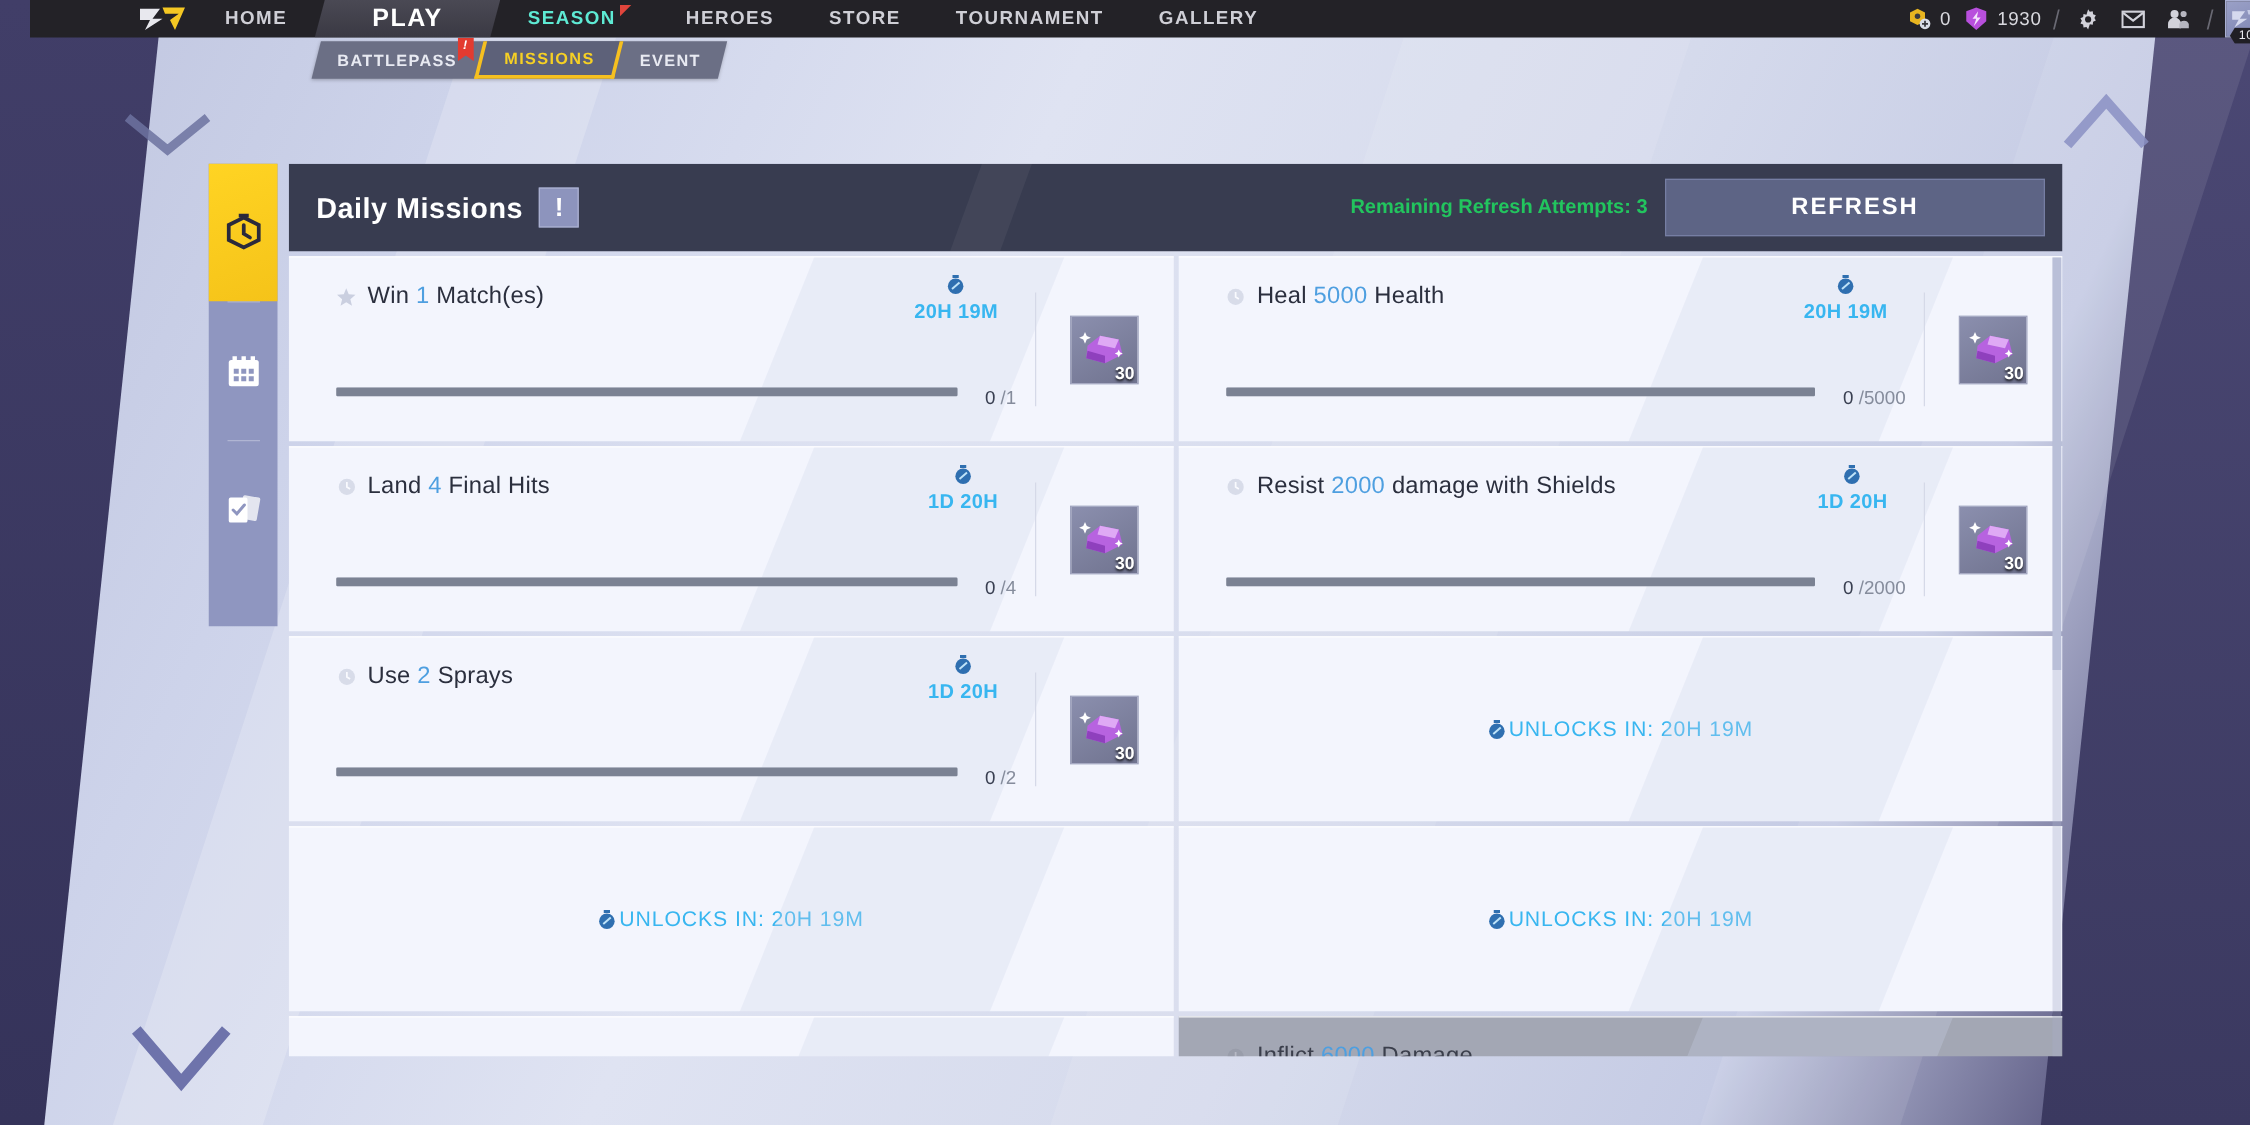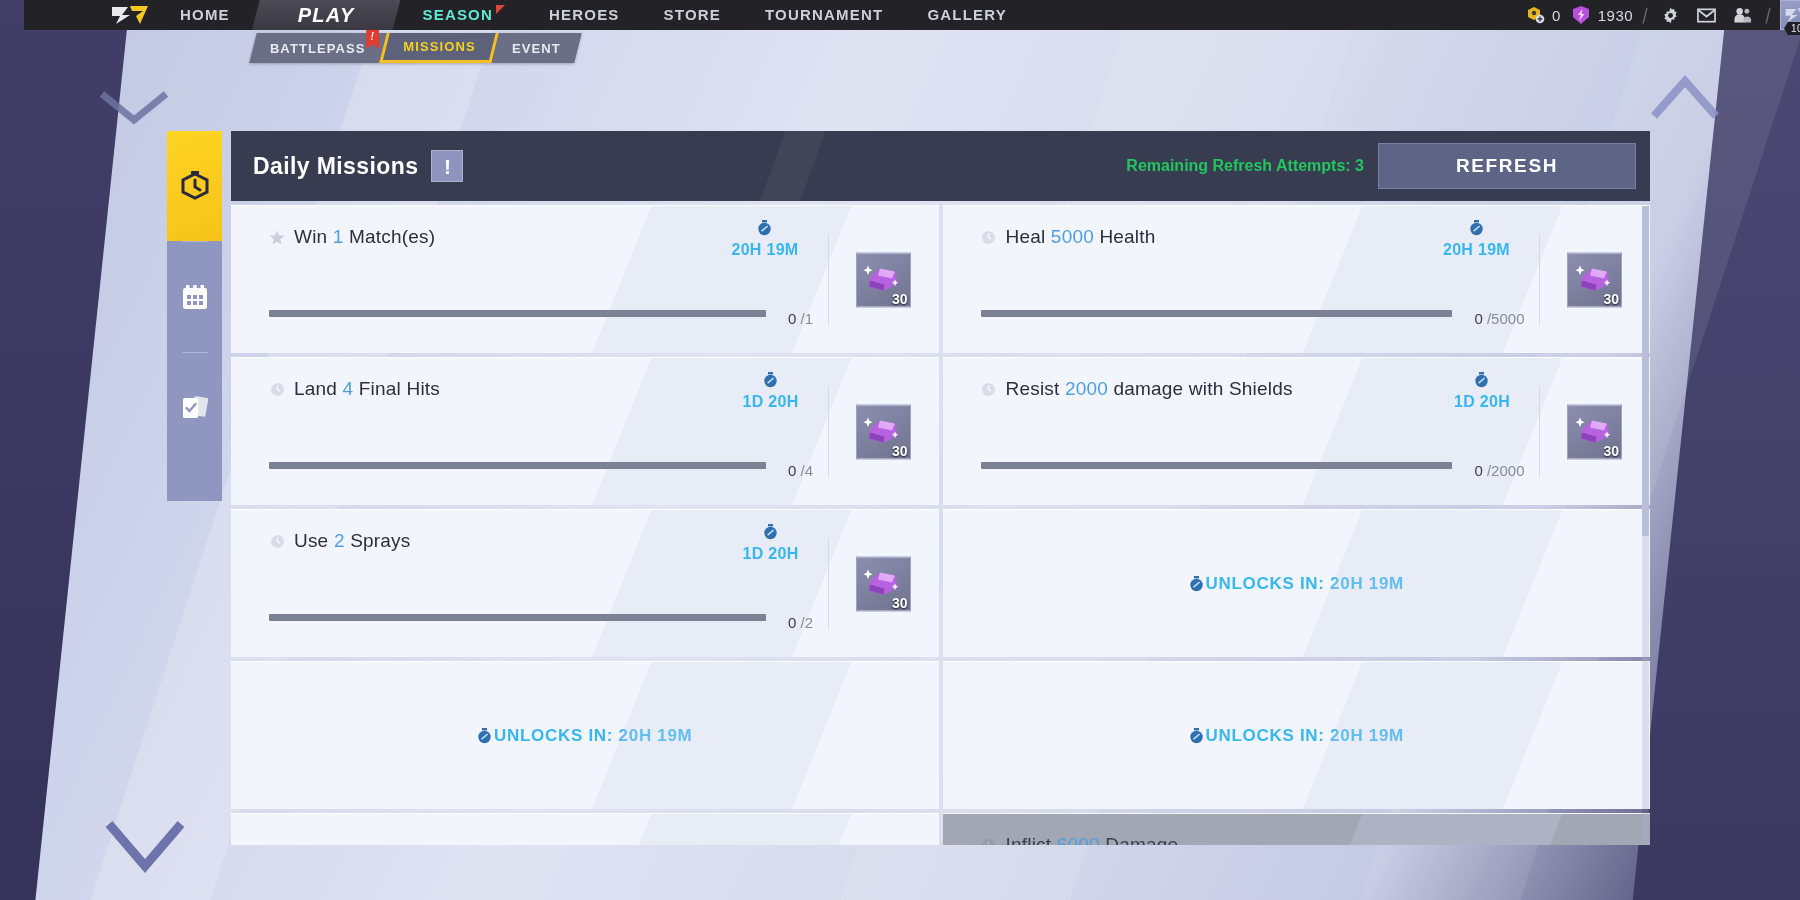--- a/index.html
+++ b/index.html
@@ -51,7 +51,6 @@
     background: linear-gradient(180deg,#4a4954,#3a3943);
     color:#ffffff; padding:0 46px; font-size:20px;
     clip-path: polygon(8px 0, 100% 0, calc(100% - 8px) 100%, 0 100%);
-    font-style: italic;
   }
   .nav-item.season { color:#5eead4; }
   .season-flag {

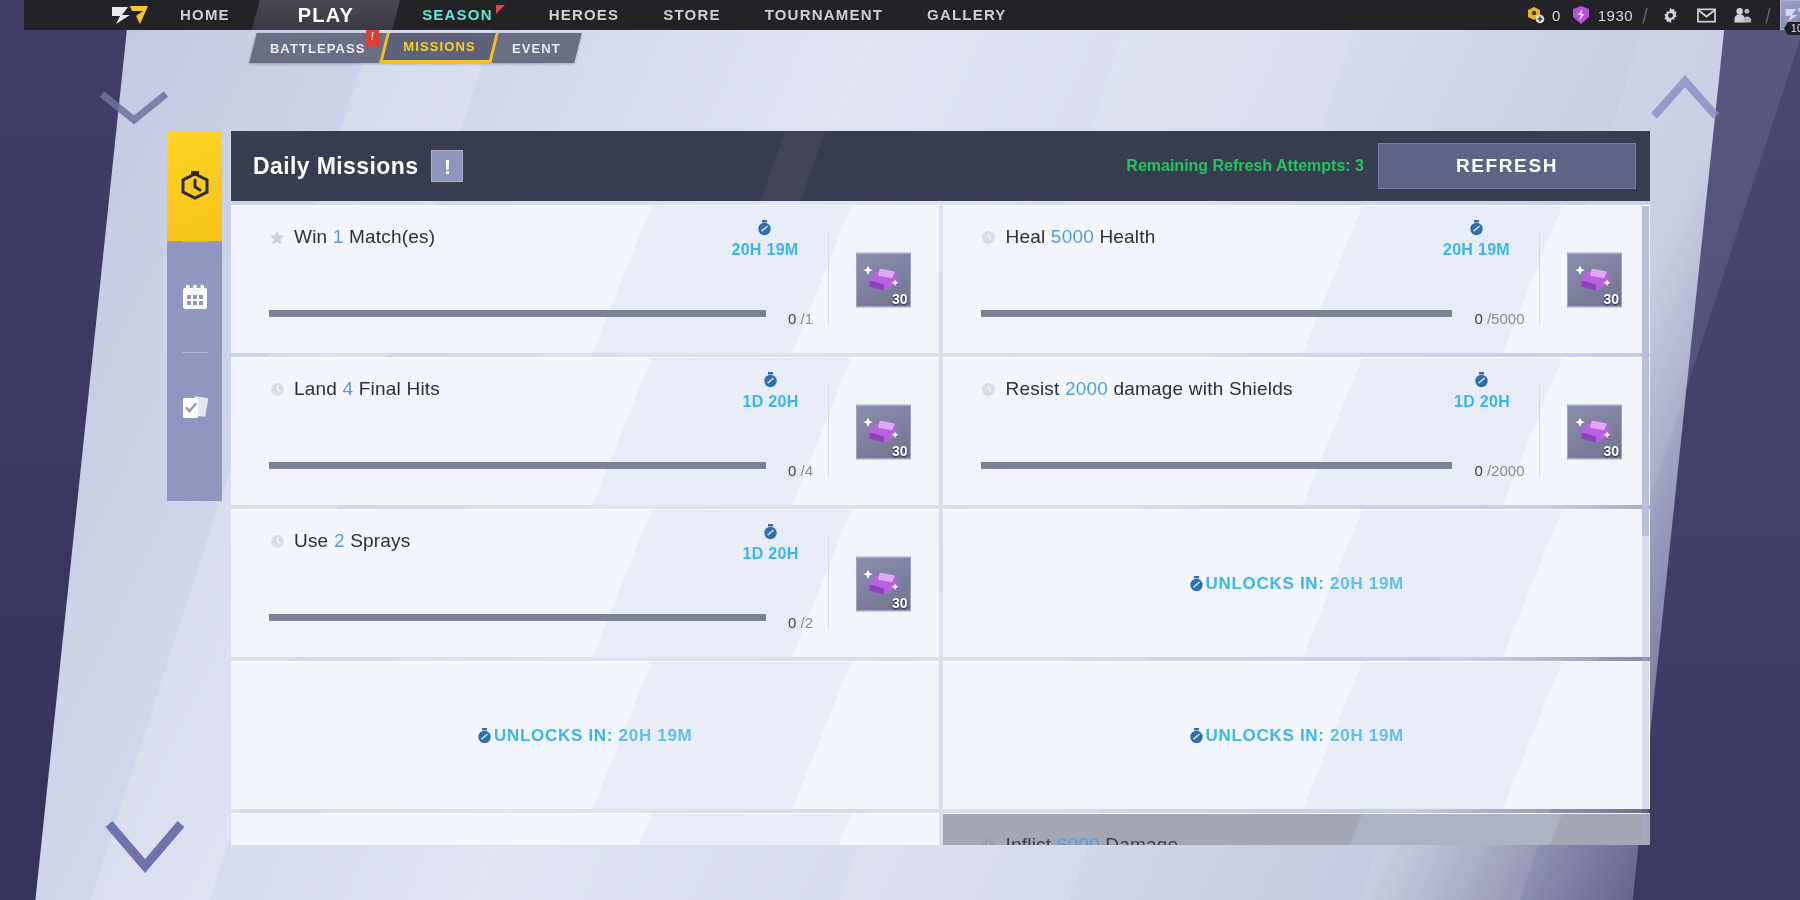--- a/index.html
+++ b/index.html
@@ -140,7 +140,7 @@
   .hdr-right { margin-left:auto; display:flex; align-items:center; padding-right:14px; }
   .refresh-note { color:#22c55e; font-size:16px; font-weight:700; margin-right:14px; }
   .refresh-btn {
-    width:258px; height:46px; background:#5d6485; border:1px solid #767ea3;
+    width:304px; height:46px; background:#5d6485; border:1px solid #767ea3;
     color:#ffffff; font-size:19px; font-weight:700; letter-spacing:1.6px;
     display:flex; align-items:center; justify-content:center; cursor:pointer;
   }

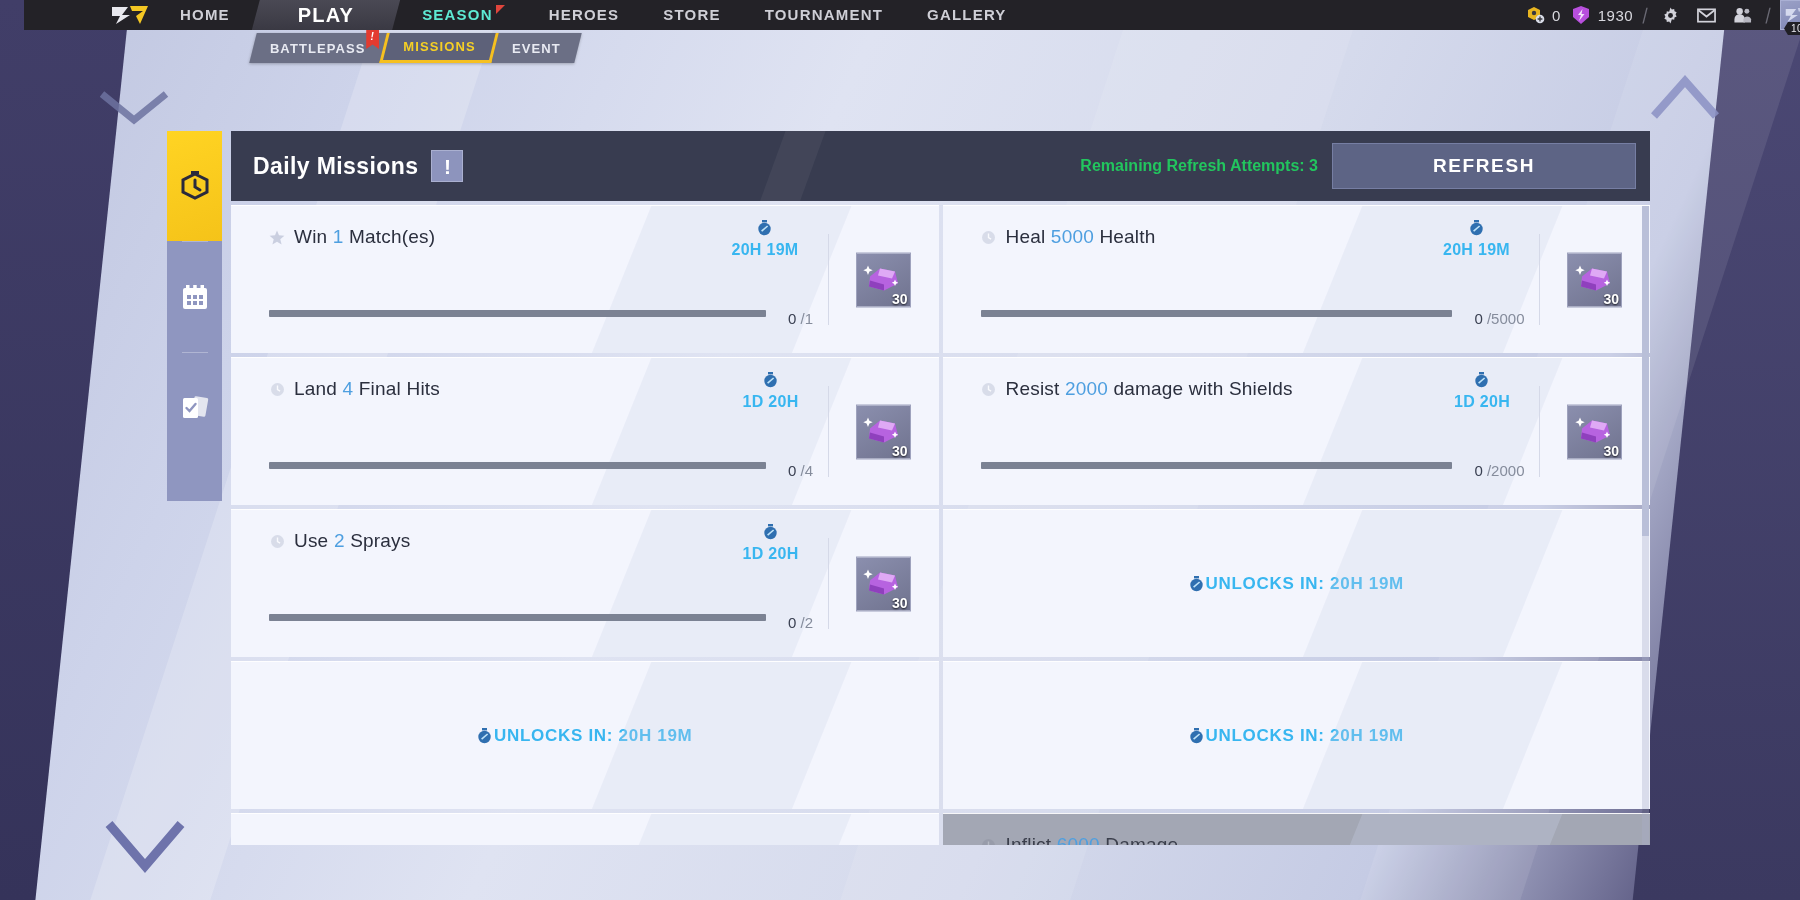--- a/index.html
+++ b/index.html
@@ -199,7 +199,7 @@
   }
   .lock-text {
     display:flex; align-items:center; gap:2px;
-    color:#38b6f0; font-size:17px; font-weight:700; letter-spacing:.7px;
+    color:#38b6f0; font-size:17px; font-weight:400; letter-spacing:.7px;
   }
   .disabled .m-text { color:#3b3f4c; }
   .disabled .m-icon { opacity:.4; }

